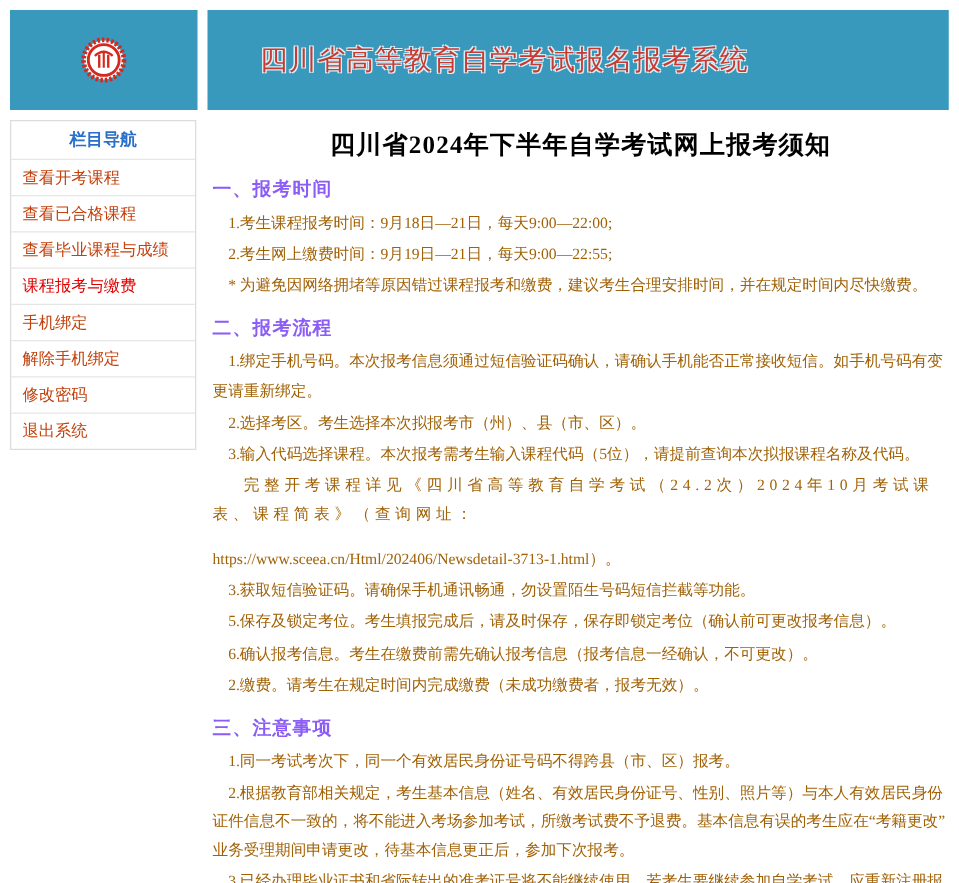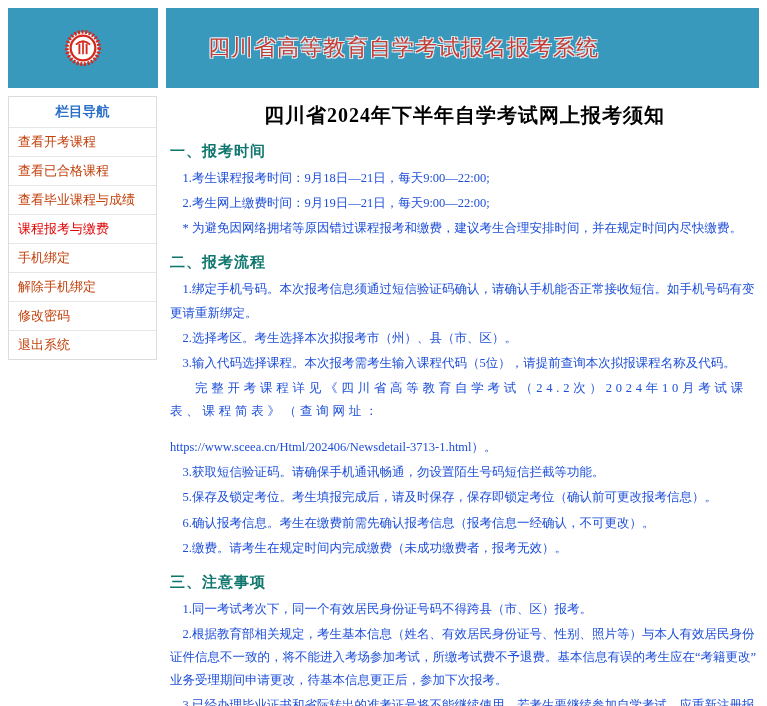--- a/index.html
+++ b/index.html
@@ -50,7 +50,7 @@
   }
   .sec-heading{
     font-family:"Liberation Sans",sans-serif;
-    font-weight:bold;font-size:15px;color:#0f766e;
+    font-weight:bold;font-size:15px;color:#8b5cf6;
     margin:13px 0 6px 0;letter-spacing:1px;
   }
   .para{

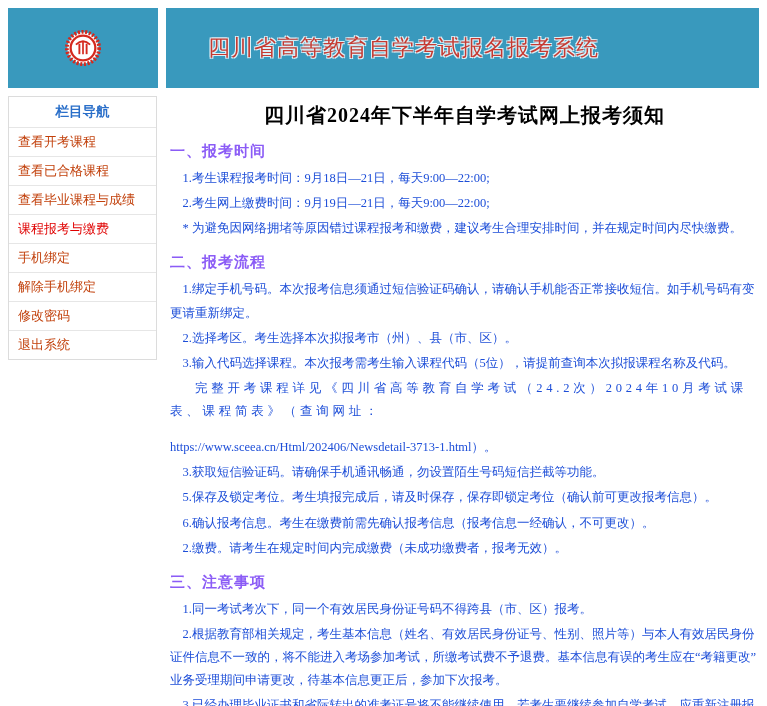--- a/index.html
+++ b/index.html
@@ -55,7 +55,7 @@
   }
   .para{
     font-family:"Liberation Serif",serif;
-    font-size:12.5px;color:#1d4ed8;line-height:1.85;margin:2px 0;
+    font-size:12.5px;color:#a16207;line-height:1.85;margin:2px 0;
   }
   .para.indent{text-indent:1em;}
   .para.spread{text-indent:2em;letter-spacing:0.30em;margin-bottom:0;}

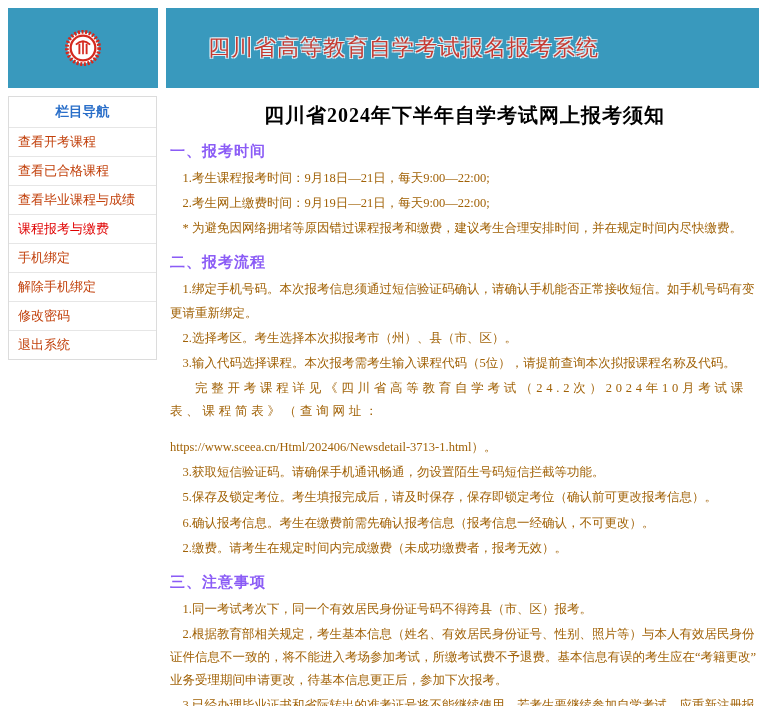--- a/index.html
+++ b/index.html
@@ -105,7 +105,7 @@
       <div id="sections">
           <div class="sec-heading">一、报考时间</div>
           <p class="para indent">1.考生课程报考时间：9月18日—21日，每天9:00—22:00;</p>
-          <p class="para indent">2.考生网上缴费时间：9月19日—21日，每天9:00—22:00;</p>
+          <p class="para indent">2.考生网上缴费时间：9月19日—21日，每天9:00—22:55;</p>
           <p class="para indent">* 为避免因网络拥堵等原因错过课程报考和缴费，建议考生合理安排时间，并在规定时间内尽快缴费。</p>
           <div class="sec-heading">二、报考流程</div>
           <p class="para indent">1.绑定手机号码。本次报考信息须通过短信验证码确认，请确认手机能否正常接收短信。如手机号码有变更请重新绑定。</p>

